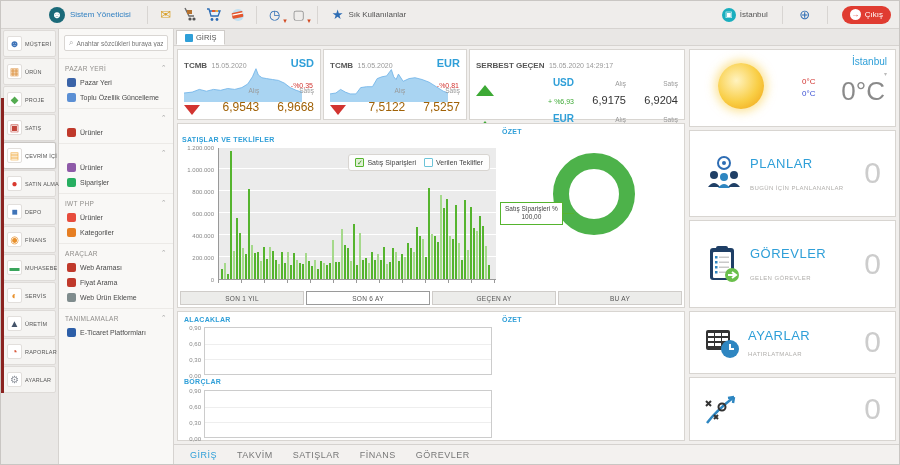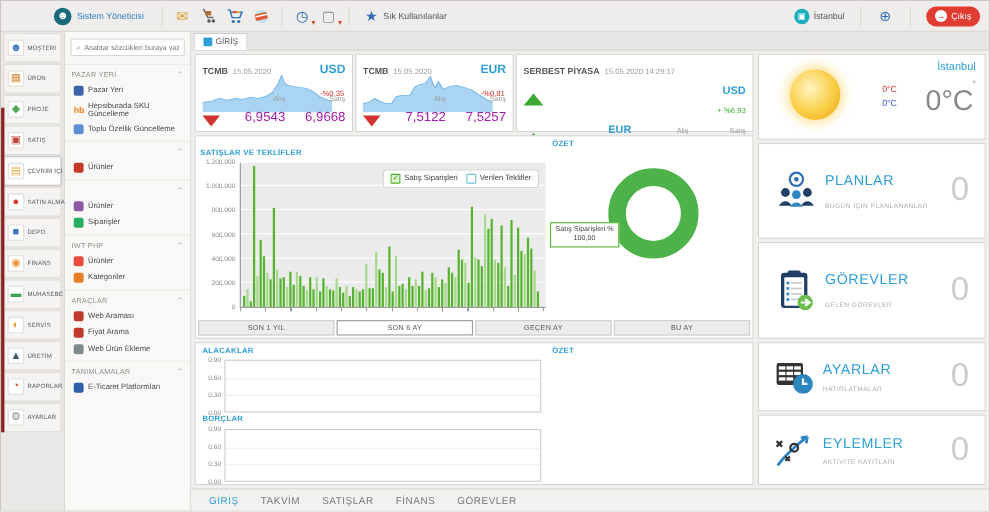--- a/index.html
+++ b/index.html
@@ -394,7 +394,7 @@
             </div>
 
             <div class="card fm-card">
-              <div class="fm-title"><b>SERBEST PİYASA</b> <span>15.05.2020 14:29:17</span></div>
+              <div class="fm-title"><b>SERBEST GEÇEN</b> <span>15.05.2020 14:29:17</span></div>
               <div class="fm-row">
                 <span class="tri-up"></span>
                 <span class="fm-codecol"><span class="fm-code">USD</span><br><span class="fm-change">+ %6,93</span></span>

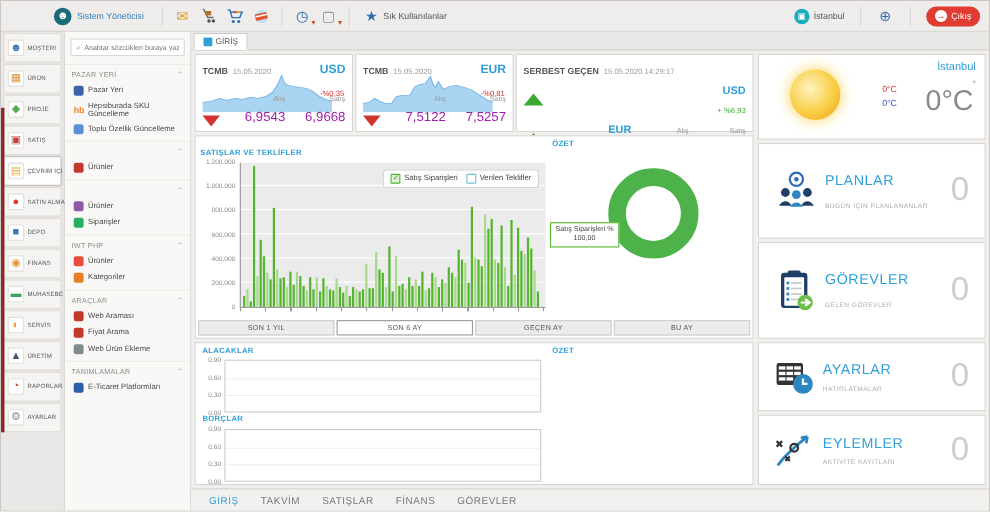--- a/index.html
+++ b/index.html
@@ -279,10 +279,6 @@
           <div class="side-item">
             <span class="si-icon" style="background:#3b64a8"></span>
             <span>Pazar Yeri</span>
-          </div>
-          <div class="side-item">
-            <span class="si-icon" style="background:transparent;color:#f6821f;font-size:8px;">hb</span>
-            <span>Hepsiburada SKU Güncelleme</span>
           </div>
           <div class="side-item">
             <span class="si-icon" style="background:#5b8fd4"></span>

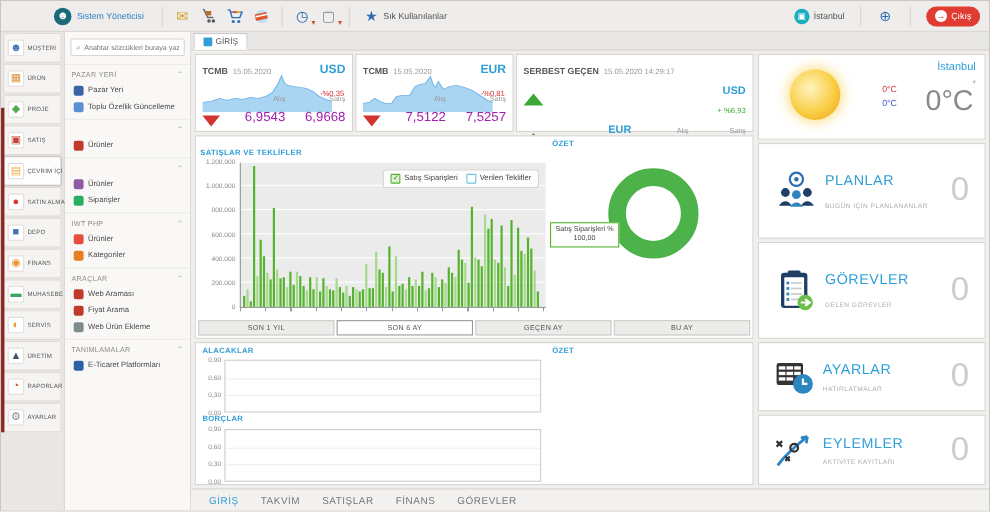--- a/index.html
+++ b/index.html
@@ -72,7 +72,7 @@
   .tri-up { width:0; height:0; border-left:9px solid transparent; border-right:9px solid transparent; border-bottom:11px solid #3da935; }
   .val-col { text-align:right; margin-left:18px; }
   .val-col .lbl { font-size:6.5px; color:#999; }
-  .val-col .val { font-size:12px; color:#a21caf; }
+  .val-col .val { font-size:12px; color:#a16207; }
 
   
   .fm-card { width:216px; padding:4px 6px; display:flex; flex-direction:column; }

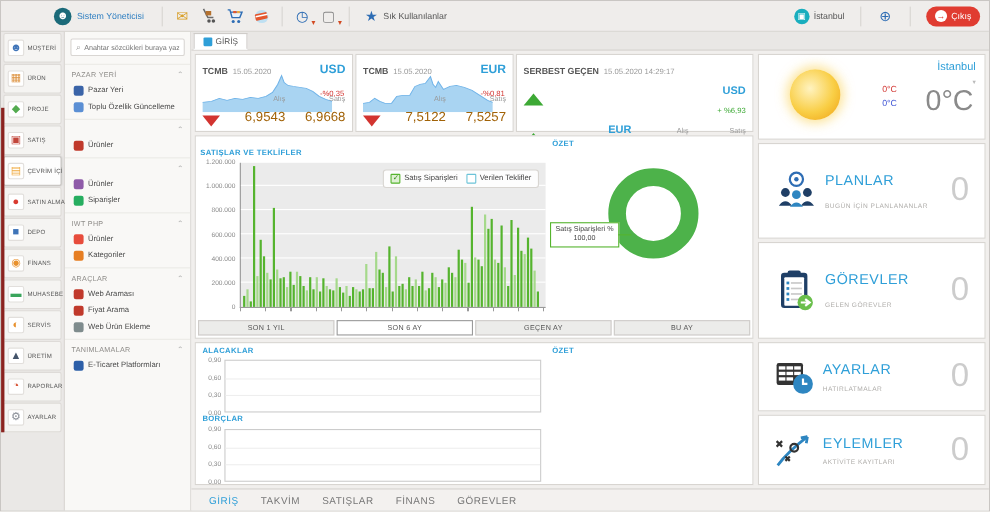--- a/index.html
+++ b/index.html
@@ -394,6 +394,7 @@
               <div class="fm-row">
                 <span class="tri-up"></span>
                 <span class="fm-codecol"><span class="fm-code">USD</span><br><span class="fm-change">+ %6,93</span></span>
+                <span class="fm-val"><span class="lbl">Alış</span><br><span class="val">6,9175</span></span>
               </div>
               <div class="fm-row">
                 <span class="tri-up"></span>

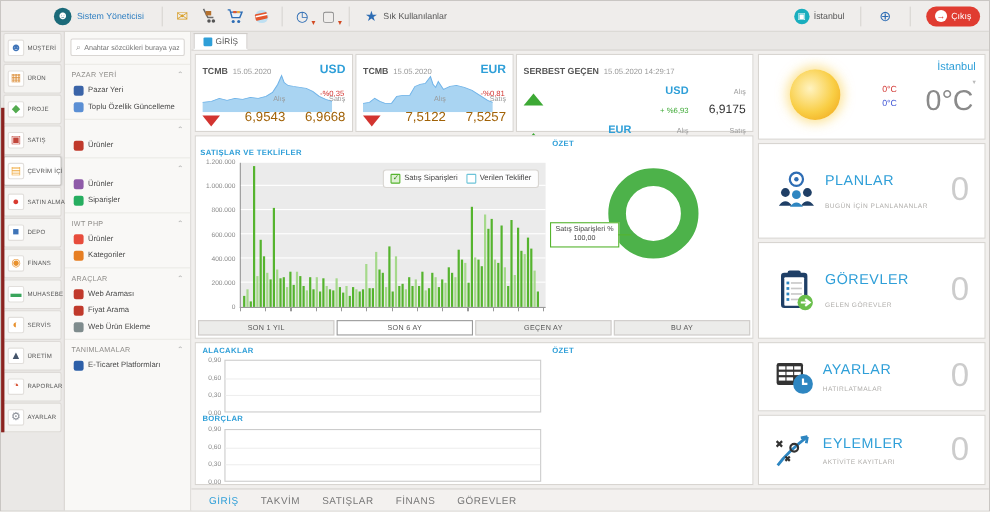--- a/index.html
+++ b/index.html
@@ -395,6 +395,7 @@
                 <span class="tri-up"></span>
                 <span class="fm-codecol"><span class="fm-code">USD</span><br><span class="fm-change">+ %6,93</span></span>
                 <span class="fm-val"><span class="lbl">Alış</span><br><span class="val">6,9175</span></span>
+                <span class="fm-val"><span class="lbl">Satış</span><br><span class="val">6,9204</span></span>
               </div>
               <div class="fm-row">
                 <span class="tri-up"></span>

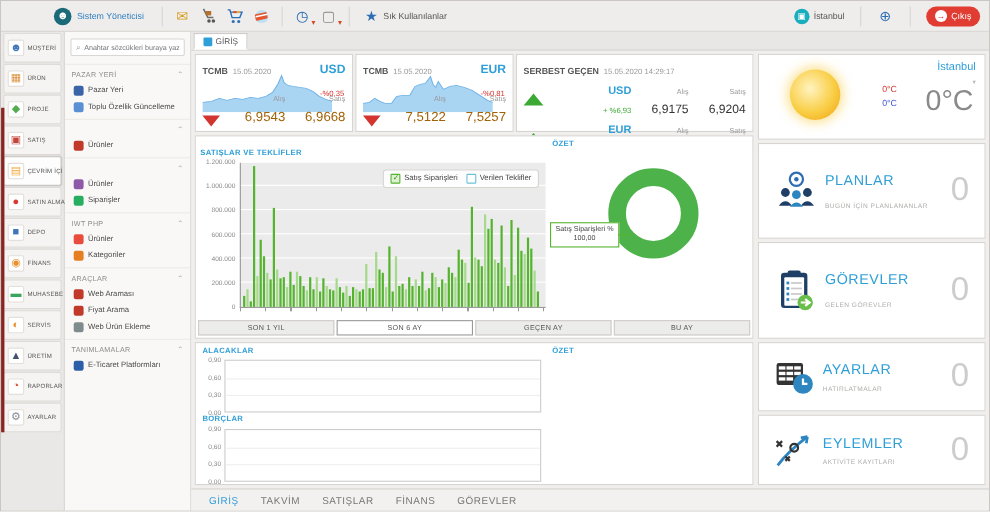--- a/index.html
+++ b/index.html
@@ -673,10 +673,6 @@
                 </g>
               <circle cx="20" cy="18" r="3.5" stroke="#333" stroke-width="2" fill="none"></circle>
             </svg>
-            <div class="p-text">
-              <div class="p-title">EYLEMLER</div>
-              <div class="p-sub">AKTİVİTE KAYITLARI</div>
-            </div>
             <span class="p-count">0</span>
           </div>
         </div>

